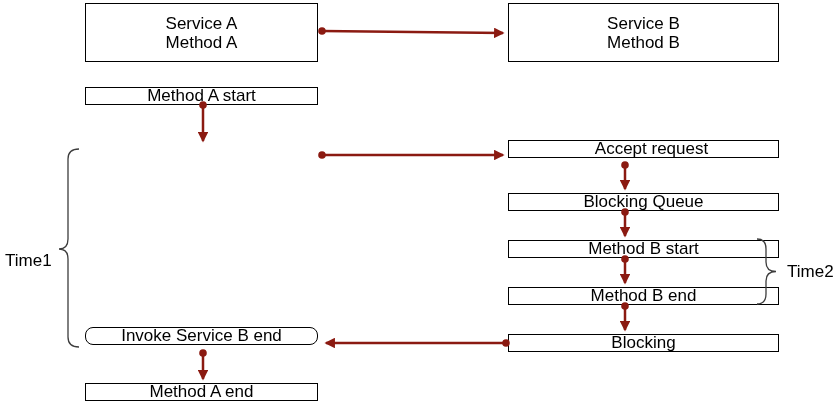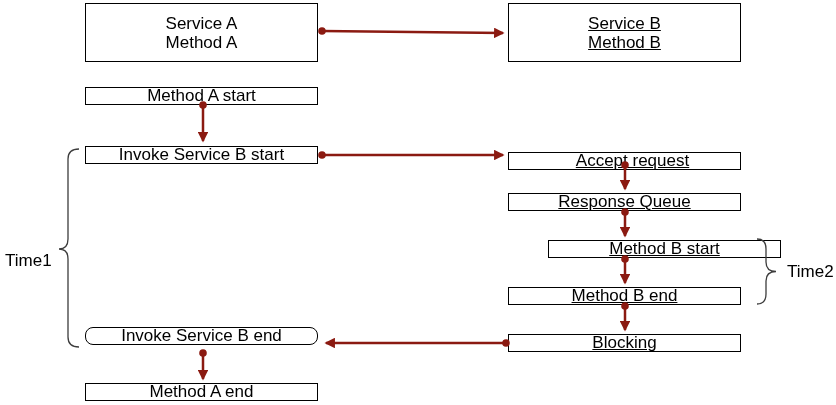--- a/index.html
+++ b/index.html
@@ -28,7 +28,7 @@
   .box.tall  { height: 59px; top: 3px; }
   .box.small { height: 18px; line-height: 16px; }
   .col-left  { left: 85px;  width: 233px; }
-  .col-right { left: 508px; width: 233px; text-decoration: underline; }
+  .col-right { left: 508px; width: 271px; }
 
   #method-a-start   { top: 87px;  }
   #invoke-b-start   { top: 146px; }

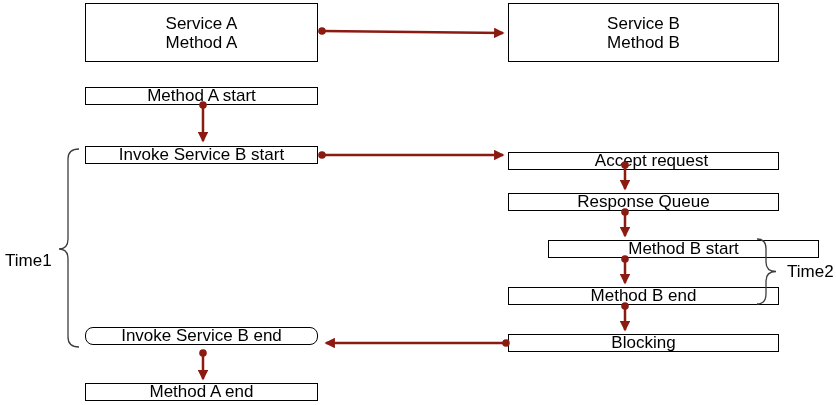--- a/index.html
+++ b/index.html
@@ -81,9 +81,6 @@
   <div class="box small col-left" id="method-a-start">
     <span>Method A start</span>
   </div>
-  <div class="box small col-left" id="invoke-b-start">
-    <span>Invoke Service B start</span>
-  </div>
   <div class="box small col-left" id="invoke-b-end">
     <span>Invoke Service B end</span>
   </div>

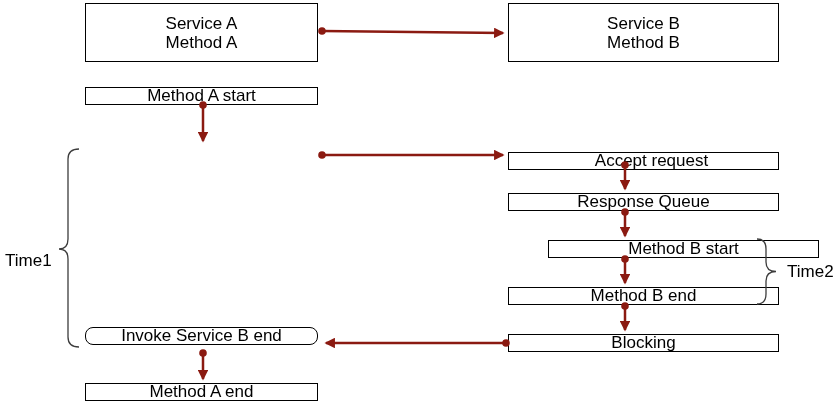--- a/index.html
+++ b/index.html
@@ -32,7 +32,7 @@
 
   #method-a-start   { top: 87px;  }
   #invoke-b-start   { top: 146px; }
-  #accept-request   { top: 152px; padding-left: 16px; }
+  #accept-request   { top: 140px; padding-left: 16px; }
   #blocking-queue   { top: 193px; }
   #method-b-start   { top: 240px; margin-left: 40px; }
   #method-b-end     { top: 287px; }

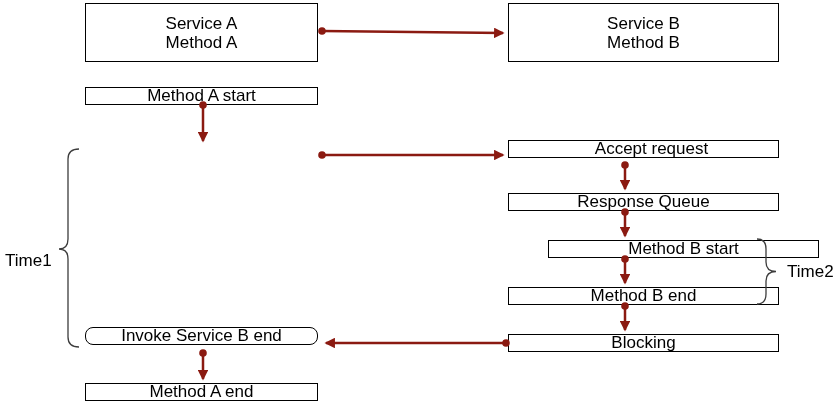--- a/index.html
+++ b/index.html
@@ -92,7 +92,7 @@
     <span>Accept request</span>
   </div>
   <div class="box small col-right" id="blocking-queue">
-    <span>Response Queue</span>
+    <span>Blocking Queue</span>
   </div>
   <div class="box small col-right" id="method-b-start">
     <span>Method B start</span>

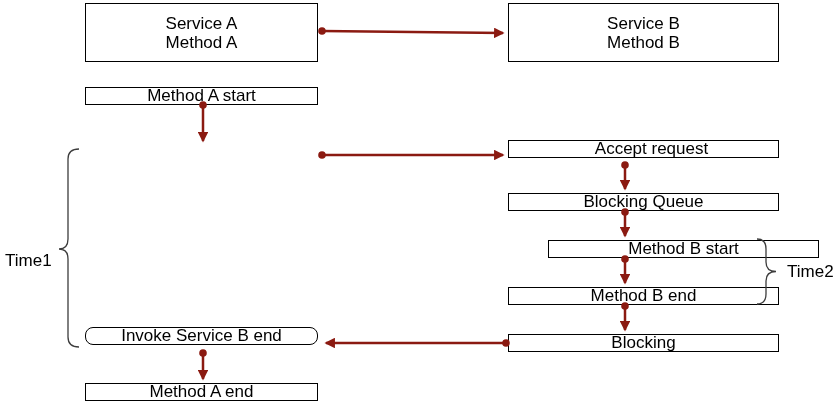--- a/index.html
+++ b/index.html
@@ -34,7 +34,7 @@
   #invoke-b-start   { top: 146px; }
   #accept-request   { top: 140px; padding-left: 16px; }
   #blocking-queue   { top: 193px; }
-  #method-b-start   { top: 240px; margin-left: 40px; }
+  #method-b-start   { top: 240px; }
   #method-b-end     { top: 287px; }
   #response         { top: 334px; }
   #invoke-b-end     { top: 327px; border-radius: 8px; }

